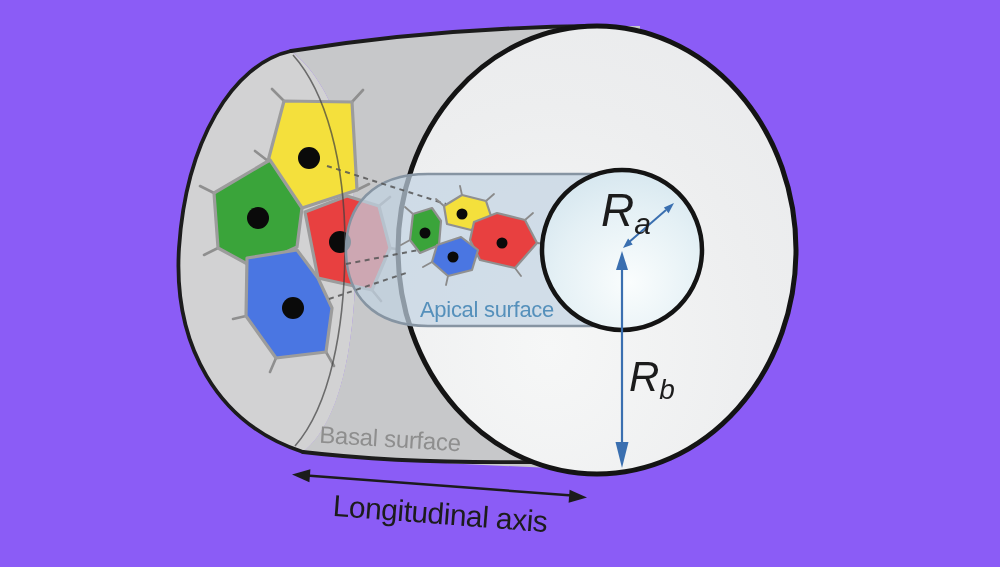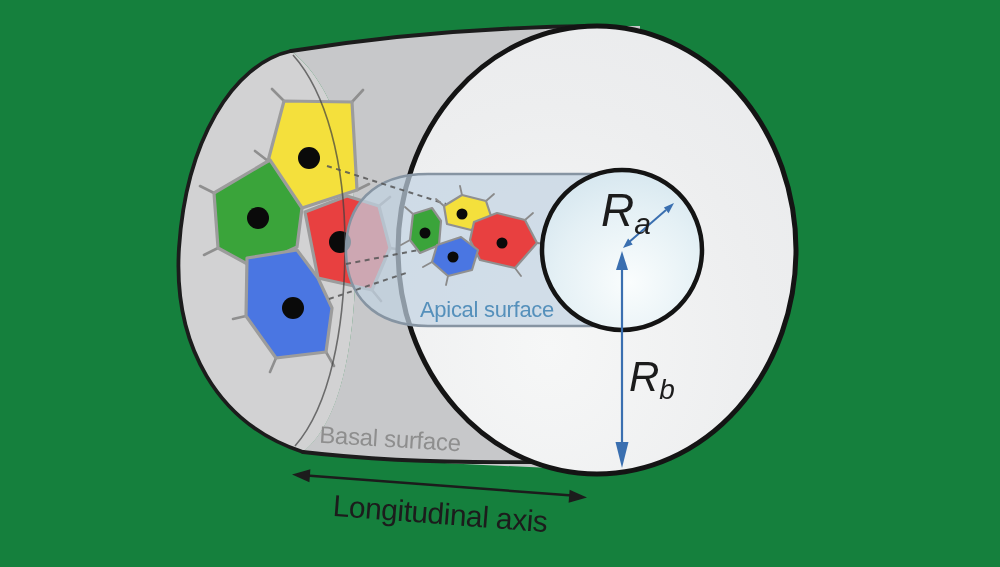--- a/index.html
+++ b/index.html
@@ -7,7 +7,7 @@
     position: relative;
     width: 1000px;
     height: 567px;
-    background: #15803d;
+    background: #8b5cf6;
     overflow: hidden;
     font-family: "Liberation Sans", sans-serif;
   }

